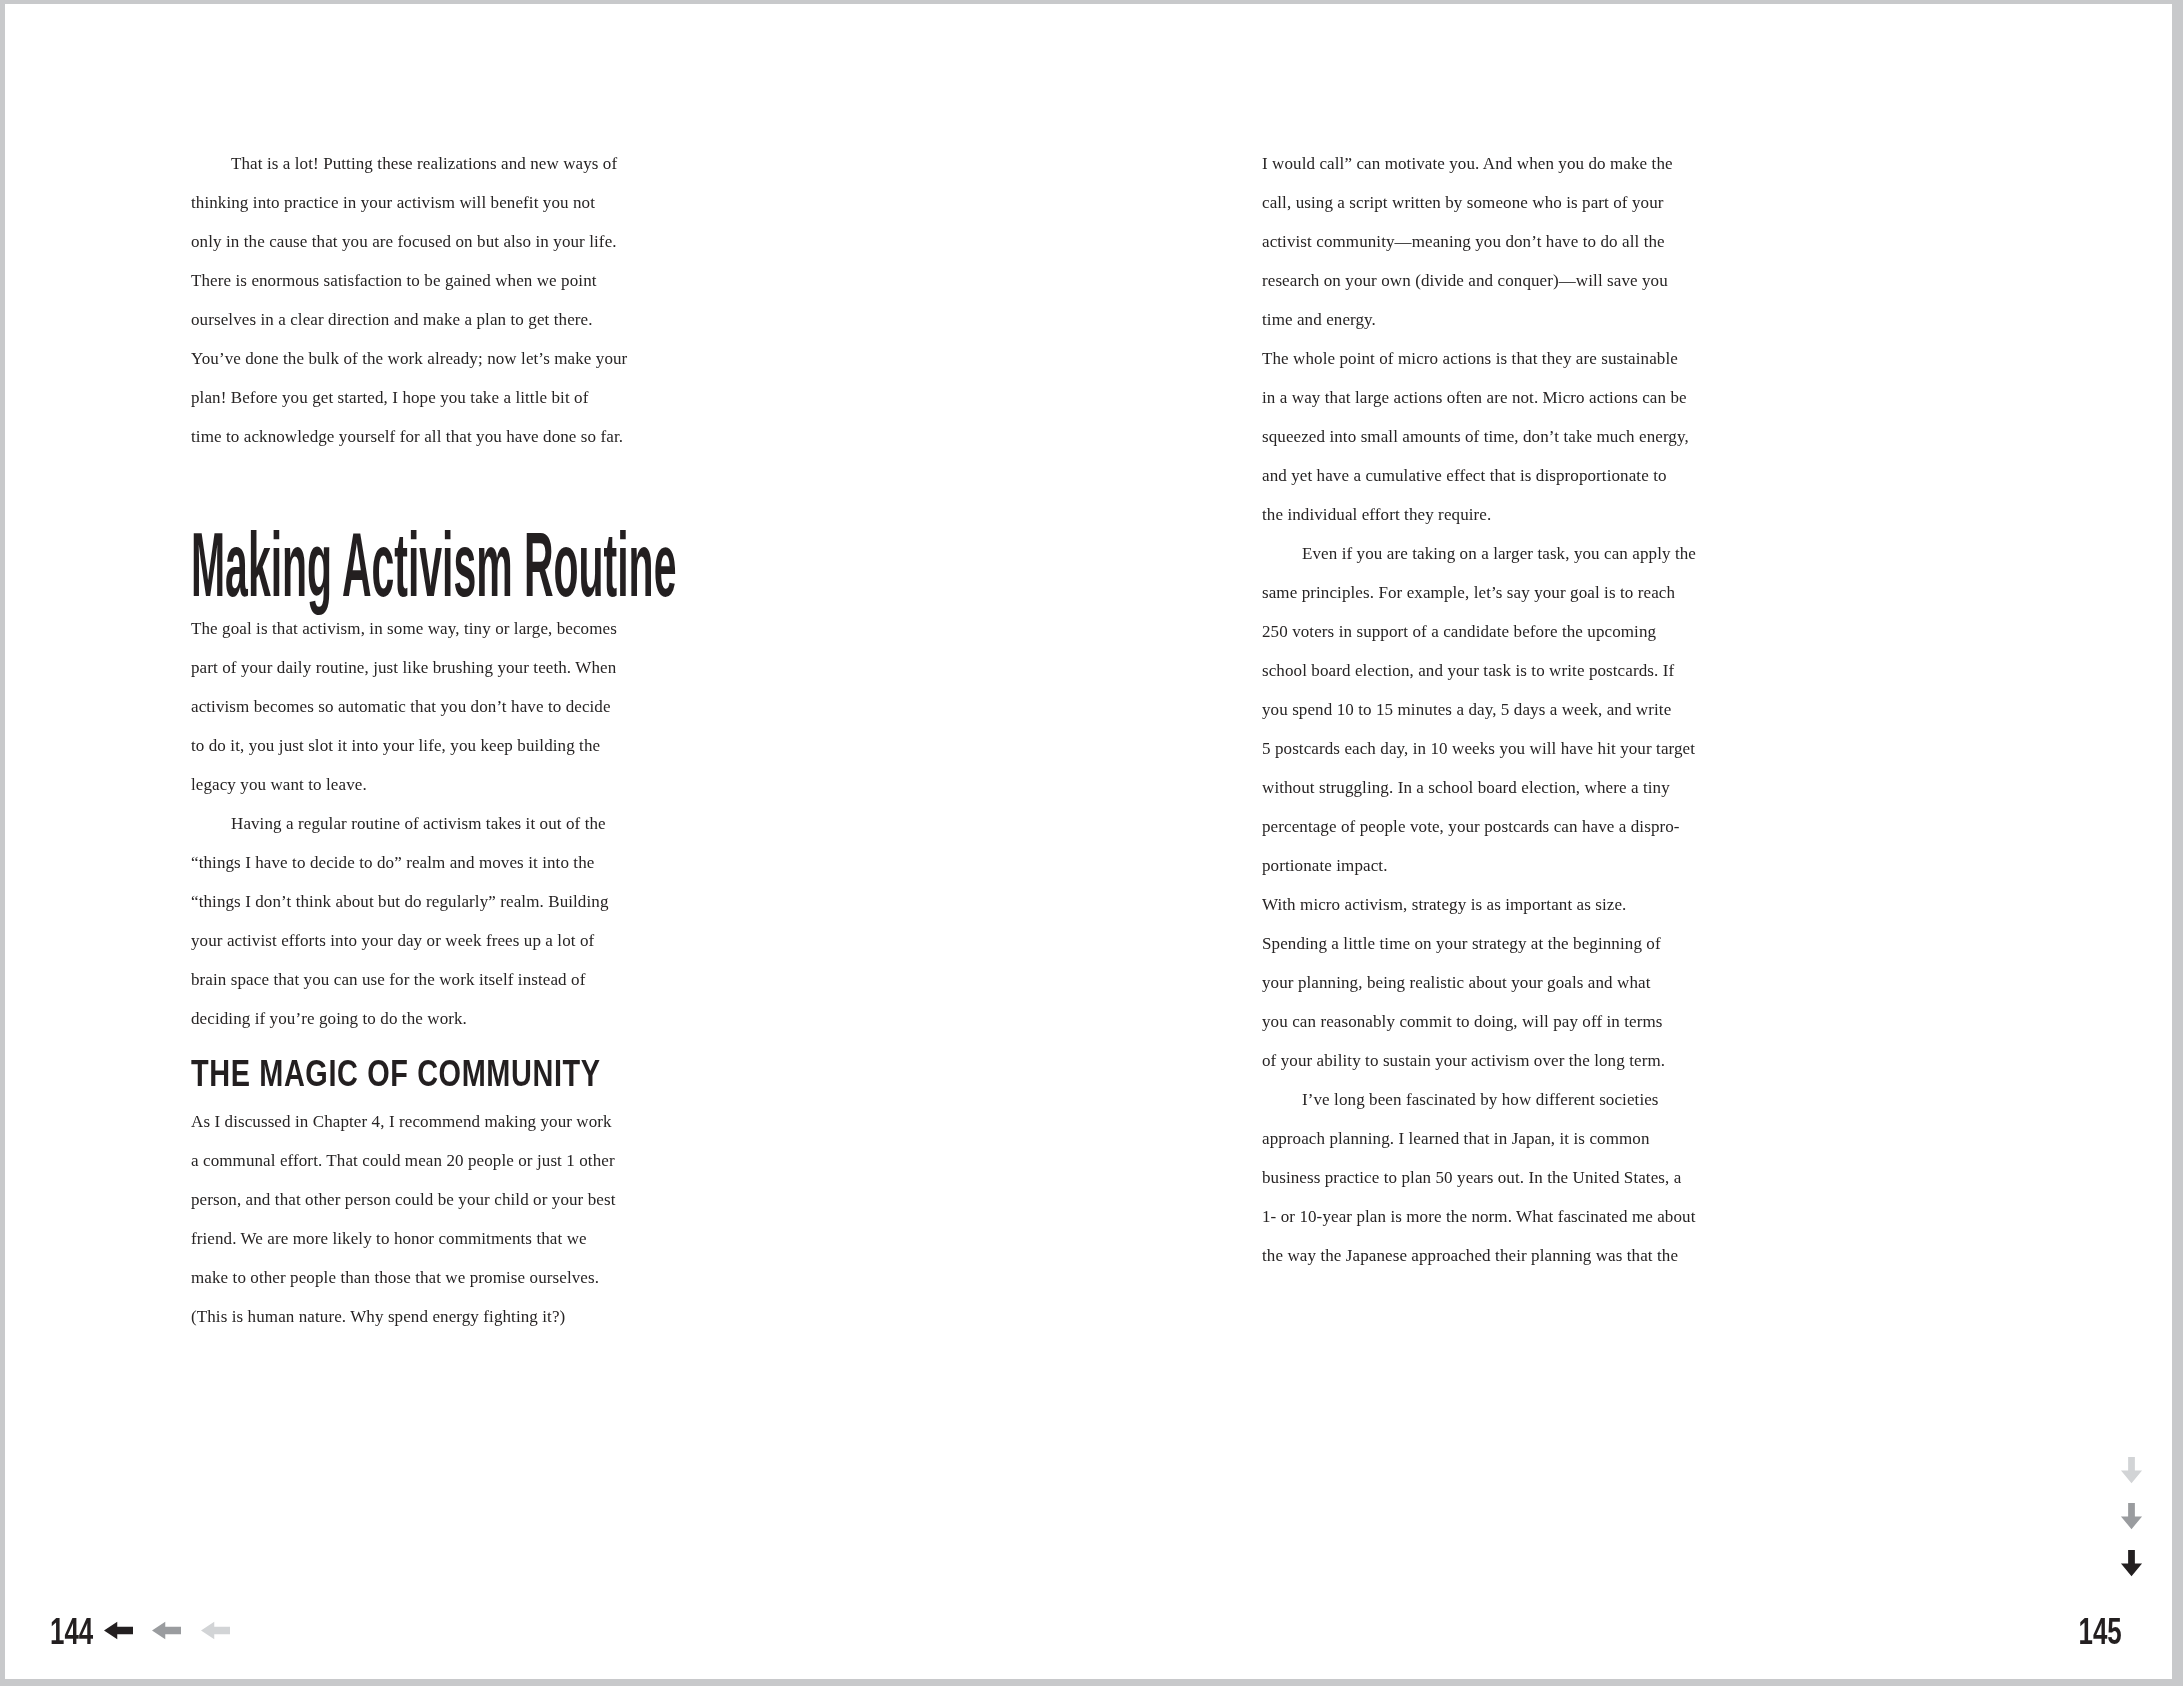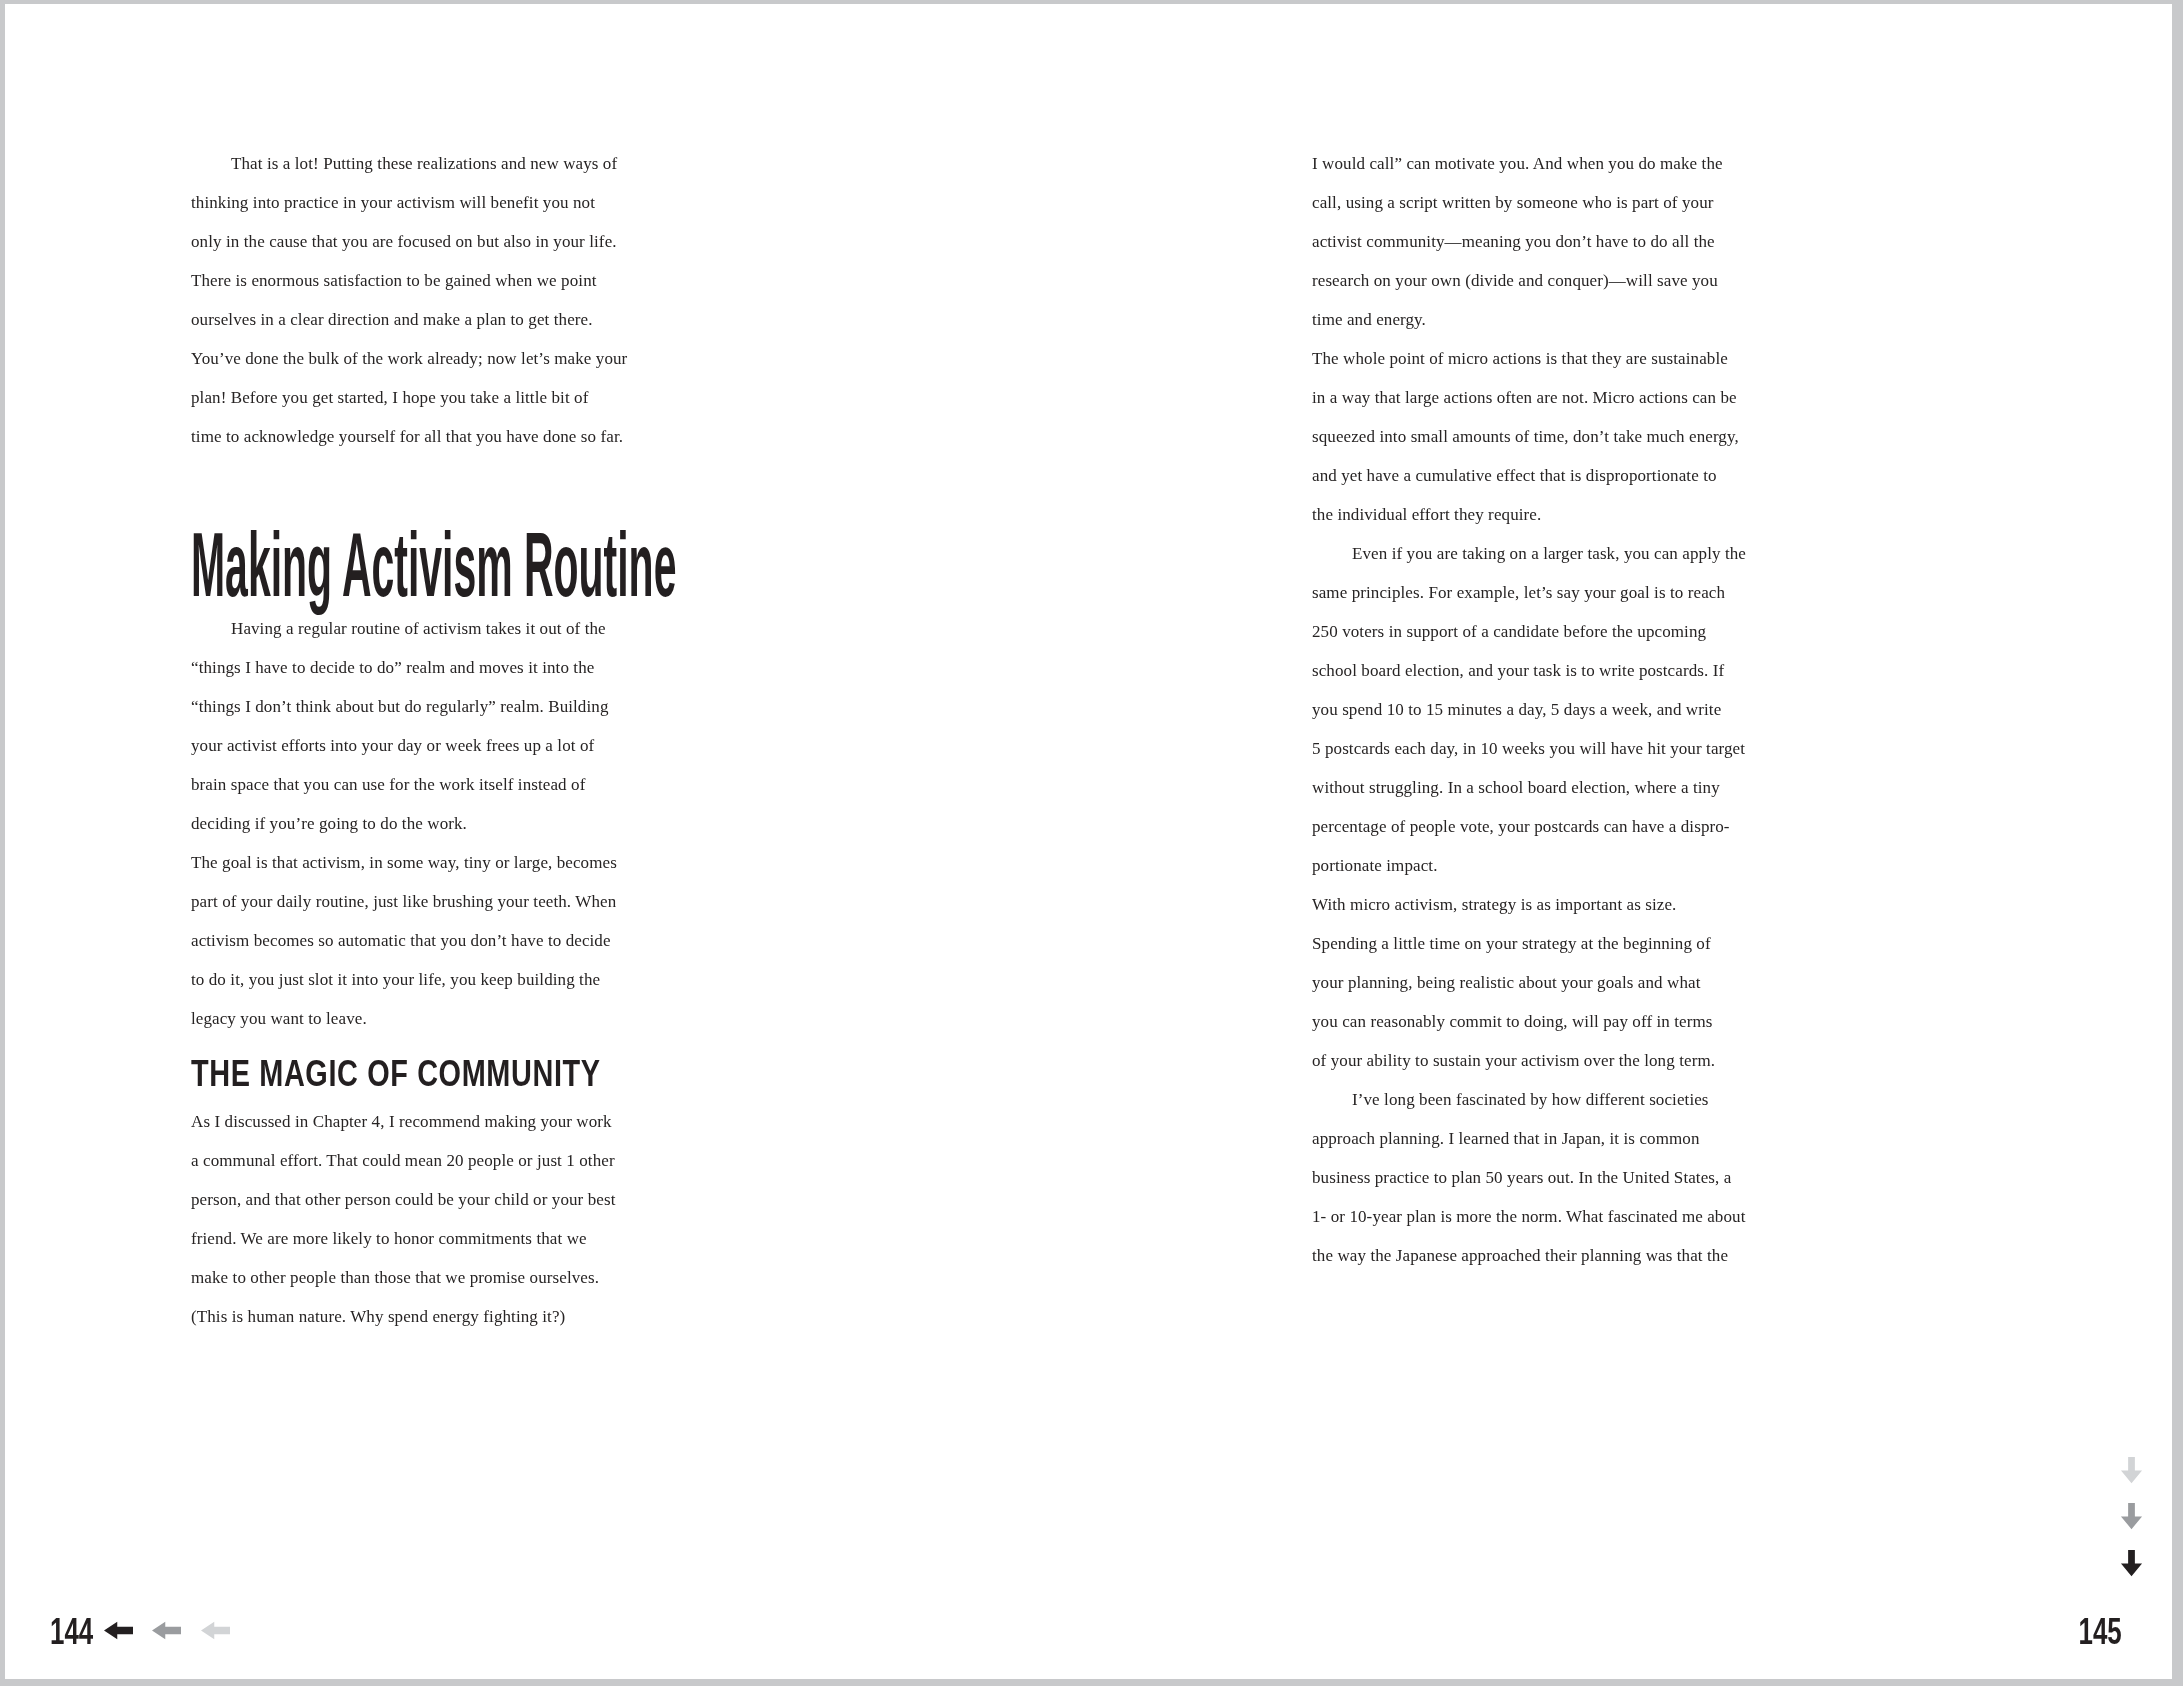--- a/index.html
+++ b/index.html
@@ -20,7 +20,7 @@
     top: 140px;
   }
   .col-left  { left: 186px;  width: 848px; }
-  .col-right { left: 1307px; width: 848px; }
+  .col-right { left: 1257px; width: 848px; }
   p.body {
     margin: 0;
     font-size: 17px;

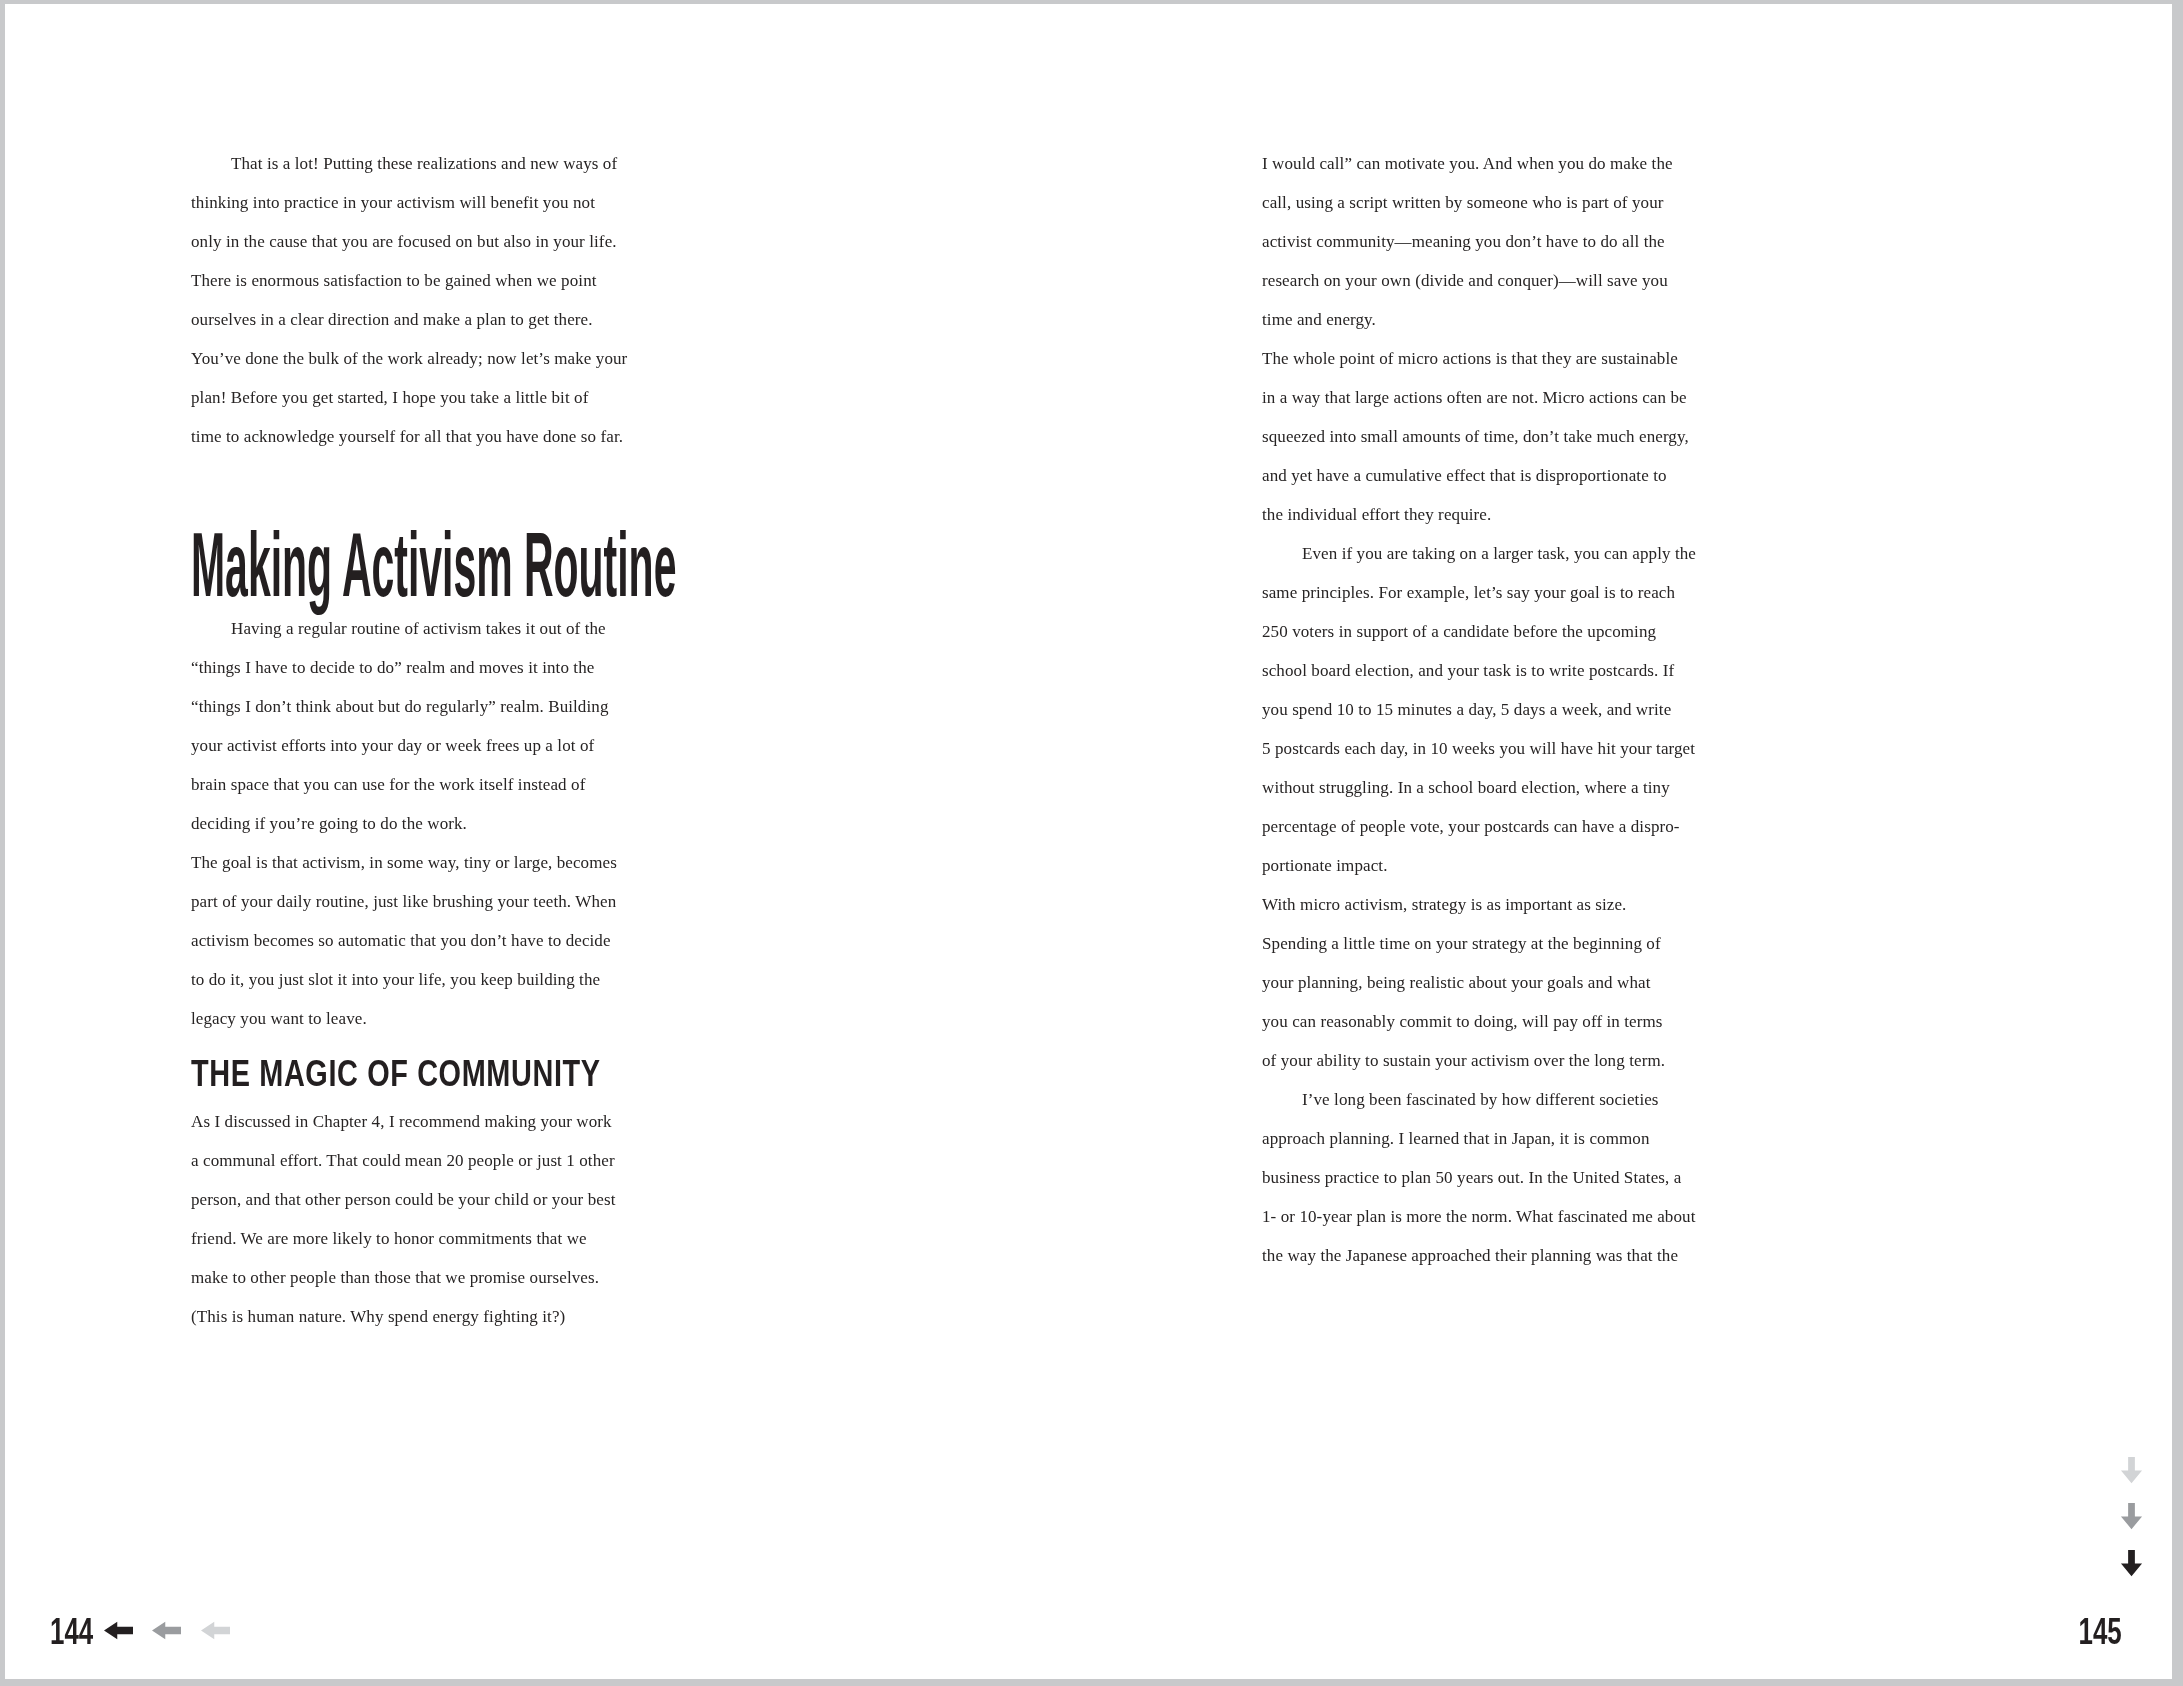--- a/index.html
+++ b/index.html
@@ -118,17 +118,17 @@
     <div class="h1">
       <span class="cond">Making Activism Routine</span>
     </div>
+    <p class="body">The goal is that activism, in some way, tiny or large, becomes
+part of your daily routine, just like brushing your teeth. When
+activism becomes so automatic that you don’t have to decide
+to do it, you just slot it into your life, you keep building the
+legacy you want to leave.</p>
     <p class="body indent">Having a regular routine of activism takes it out of the
 “things I have to decide to do” realm and moves it into the
 “things I don’t think about but do regularly” realm. Building
 your activist efforts into your day or week frees up a lot of
 brain space that you can use for the work itself instead of
 deciding if you’re going to do the work.</p>
-    <p class="body">The goal is that activism, in some way, tiny or large, becomes
-part of your daily routine, just like brushing your teeth. When
-activism becomes so automatic that you don’t have to decide
-to do it, you just slot it into your life, you keep building the
-legacy you want to leave.</p>
     <div class="h2">
       <span class="cond">THE MAGIC OF COMMUNITY</span>
     </div>

